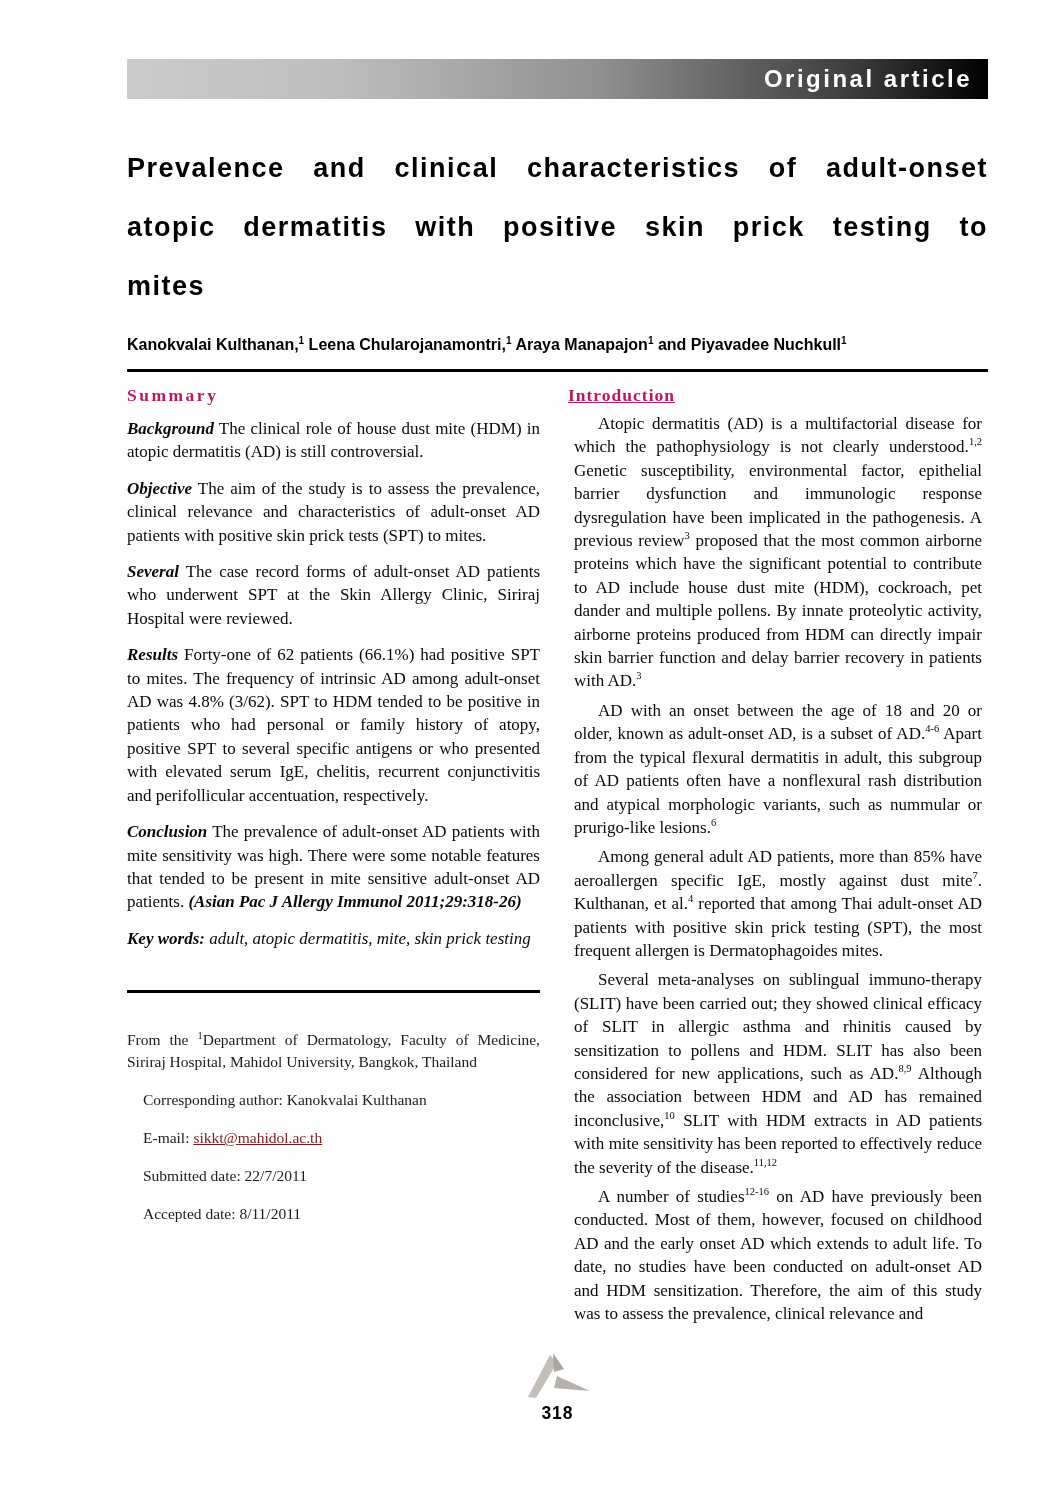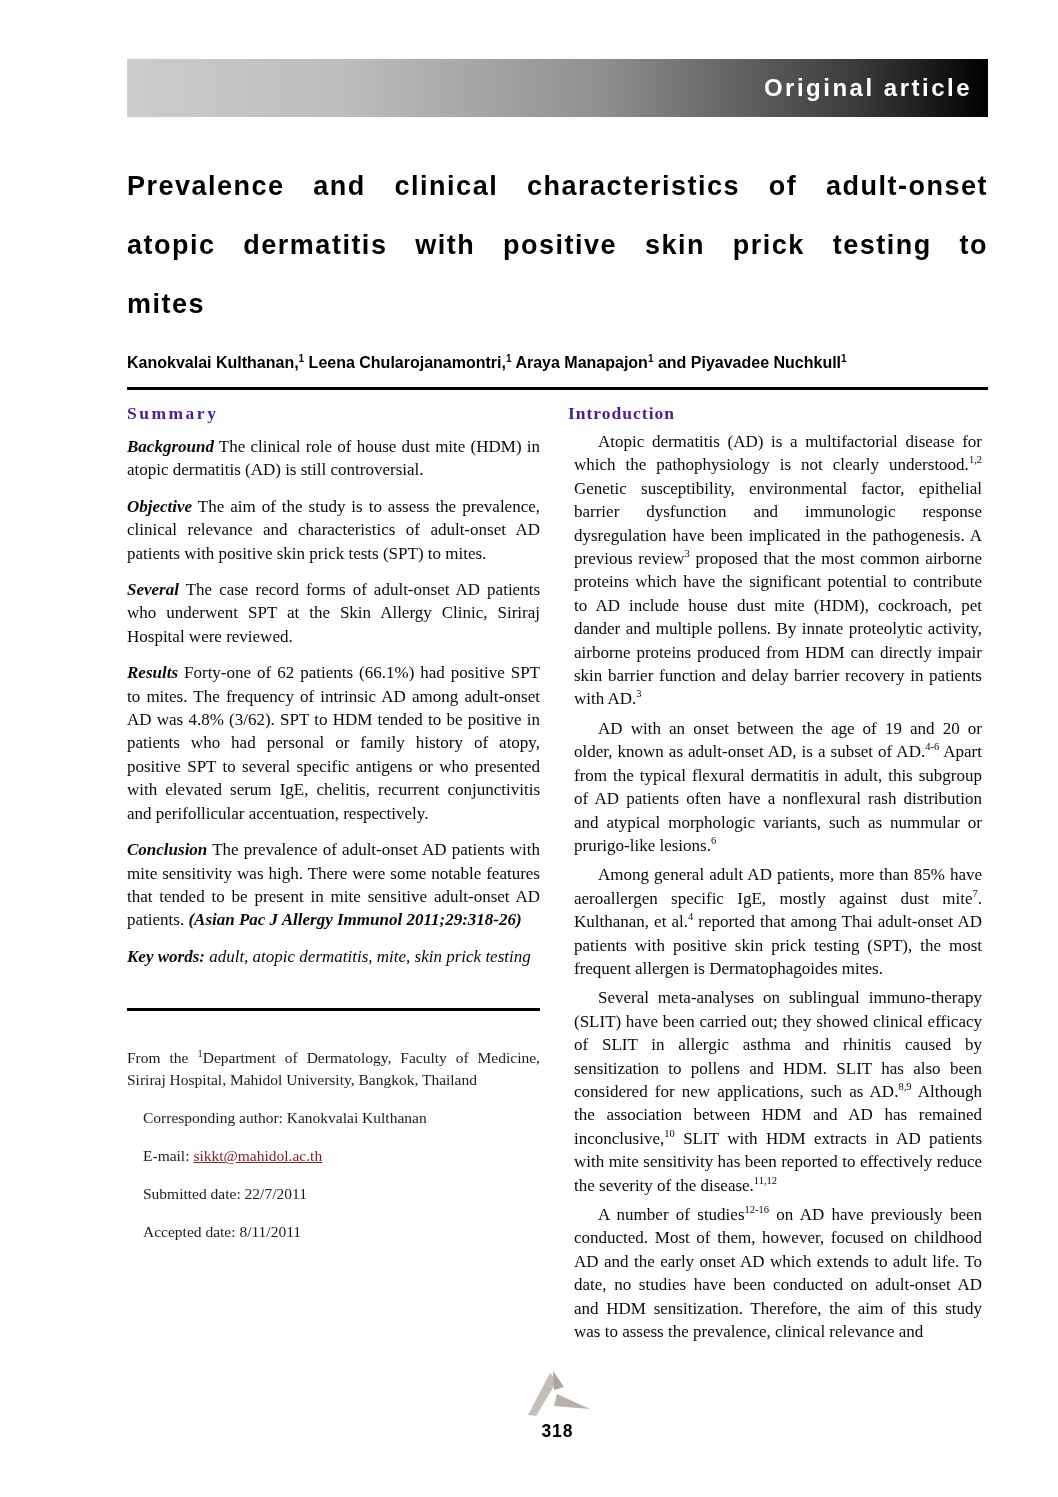--- a/index.html
+++ b/index.html
@@ -15,7 +15,7 @@
   }
   
   .banner {
-    height:58px;
+    height:40px;
     background:linear-gradient(90deg,#cccccc 0%,#bdbdbd 25%,#909090 55%,#3a3a3a 85%,#000000 100%);
     display:flex; align-items:center; justify-content:flex-end;
     padding-right:16px; box-sizing:border-box;

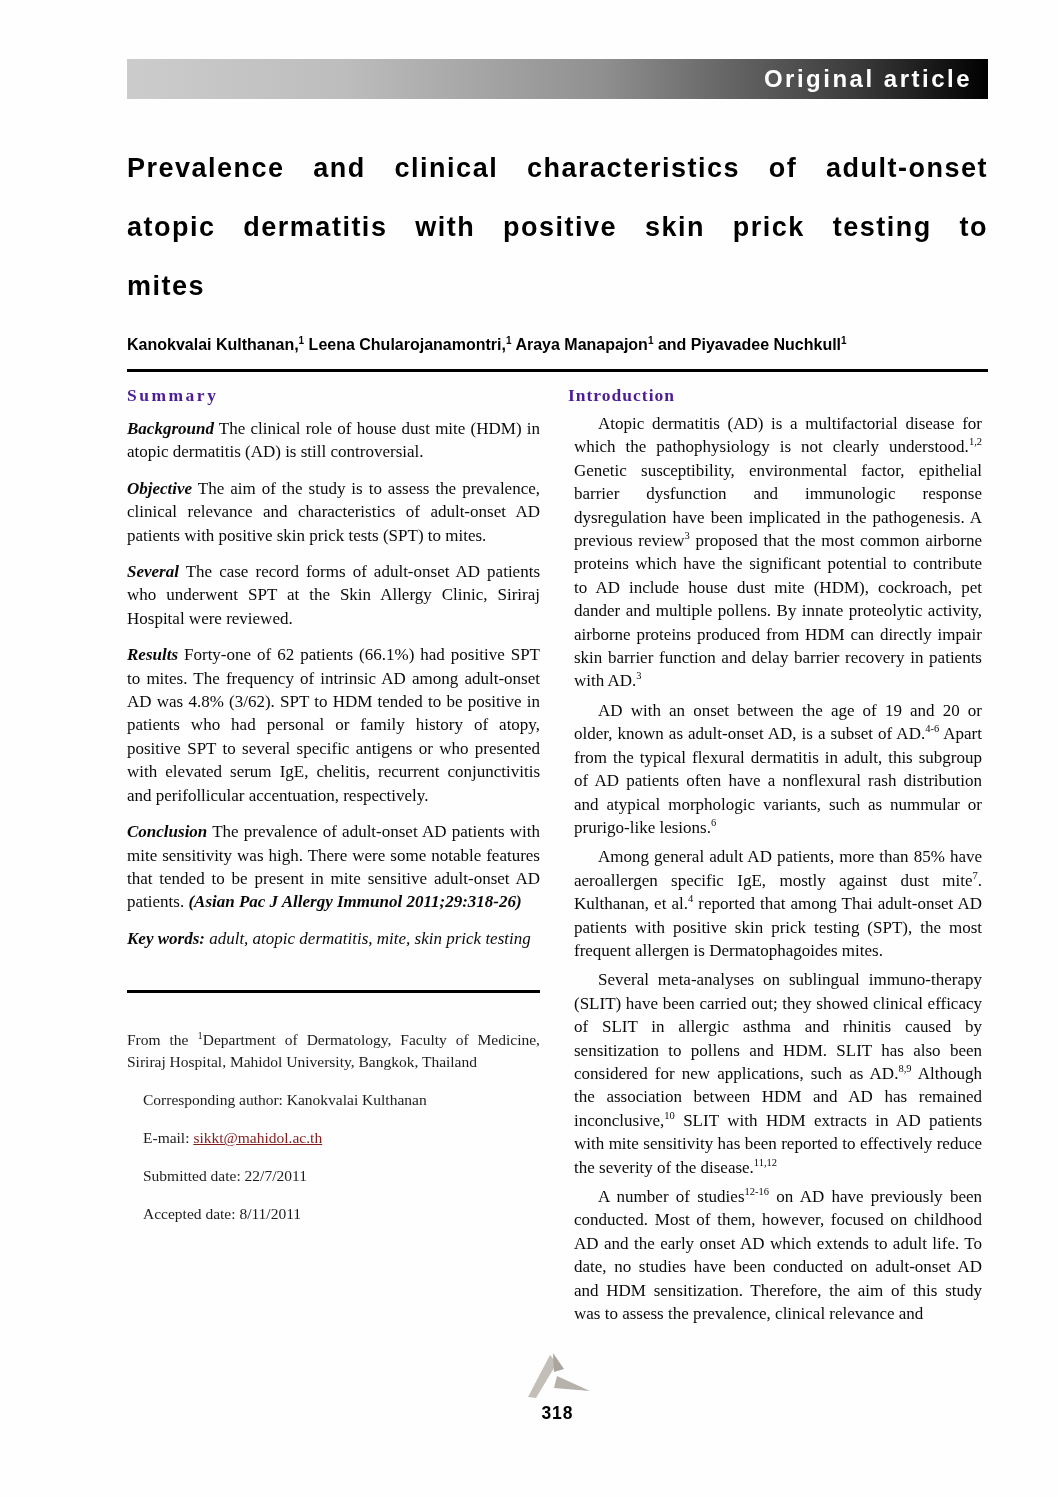--- a/index.html
+++ b/index.html
@@ -47,7 +47,7 @@
   .col-left  { flex:0 0 413px; width:413px; }
   .col-right { flex:1; min-width:0; }
   .section-heading {
-    font-size:17.5px; font-weight:bold; color:#4c1d95;
+    font-size:17.5px; font-weight:bold; color:#be185d;
     letter-spacing:2.5px; margin:0 0 11px 0;
   }
   .col-right .section-heading { letter-spacing:1px; margin-bottom:2px; }

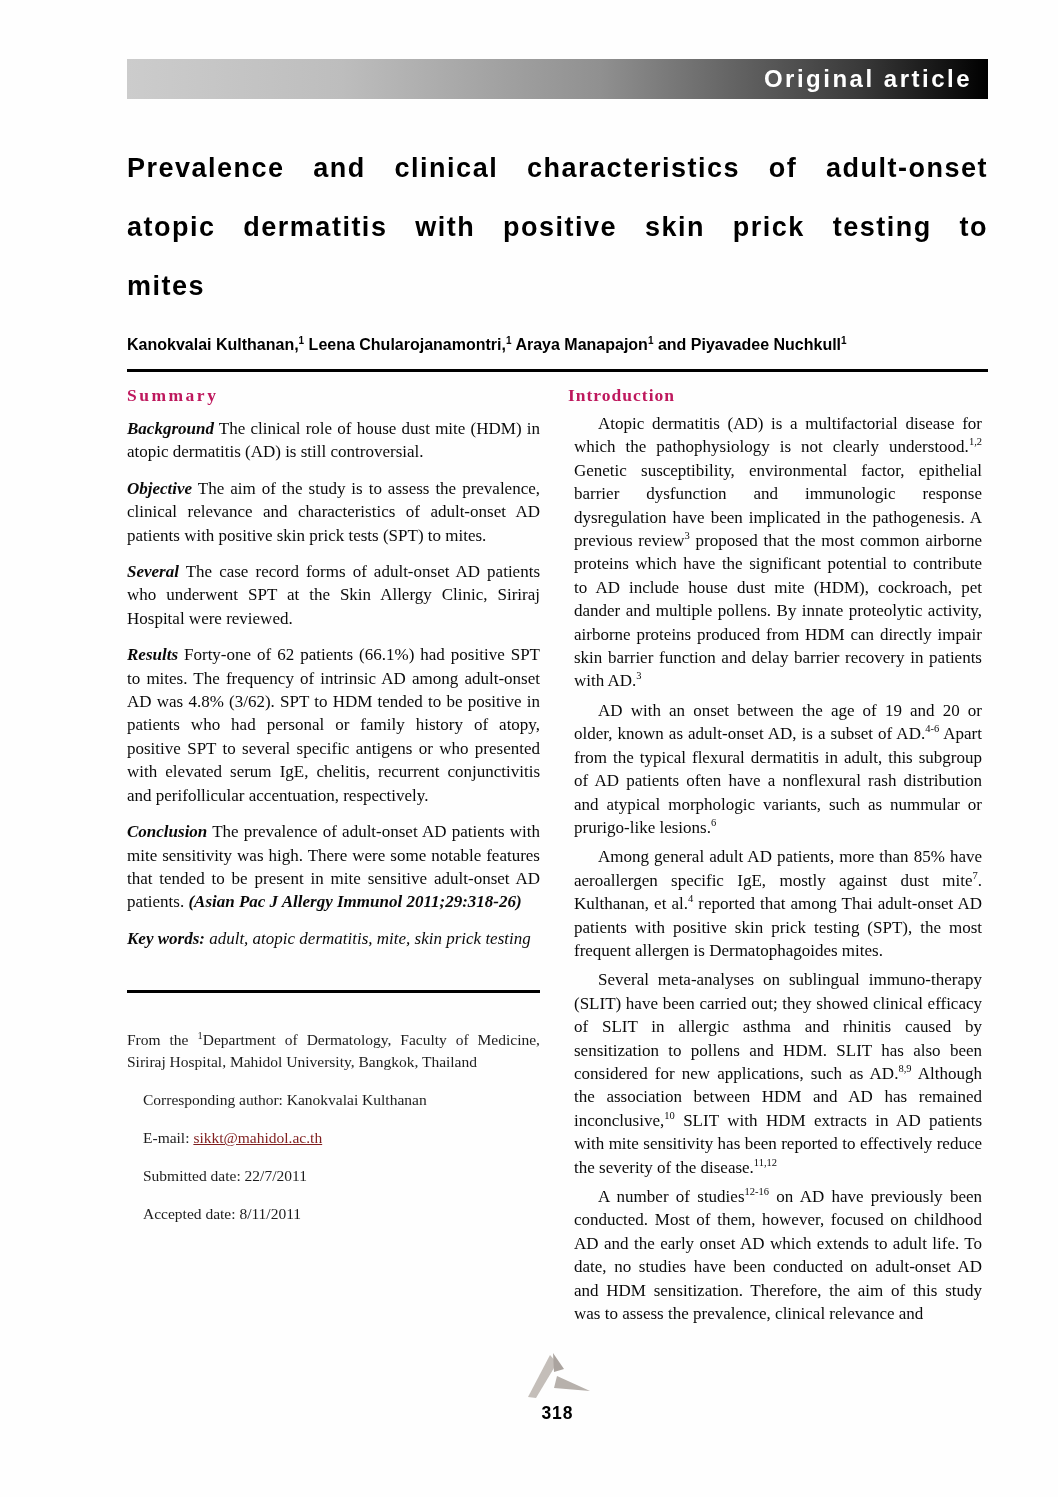--- a/index.html
+++ b/index.html
@@ -50,7 +50,7 @@
     font-size:17.5px; font-weight:bold; color:#be185d;
     letter-spacing:2.5px; margin:0 0 11px 0;
   }
-  .col-right .section-heading { letter-spacing:1px; margin-bottom:2px; }
+  .col-right .section-heading { letter-spacing:1px; margin-bottom:2px;text-decoration:underline; }
   
   .sum-p {
     margin:0 0 13px 0; font-size:17px; line-height:23.4px;

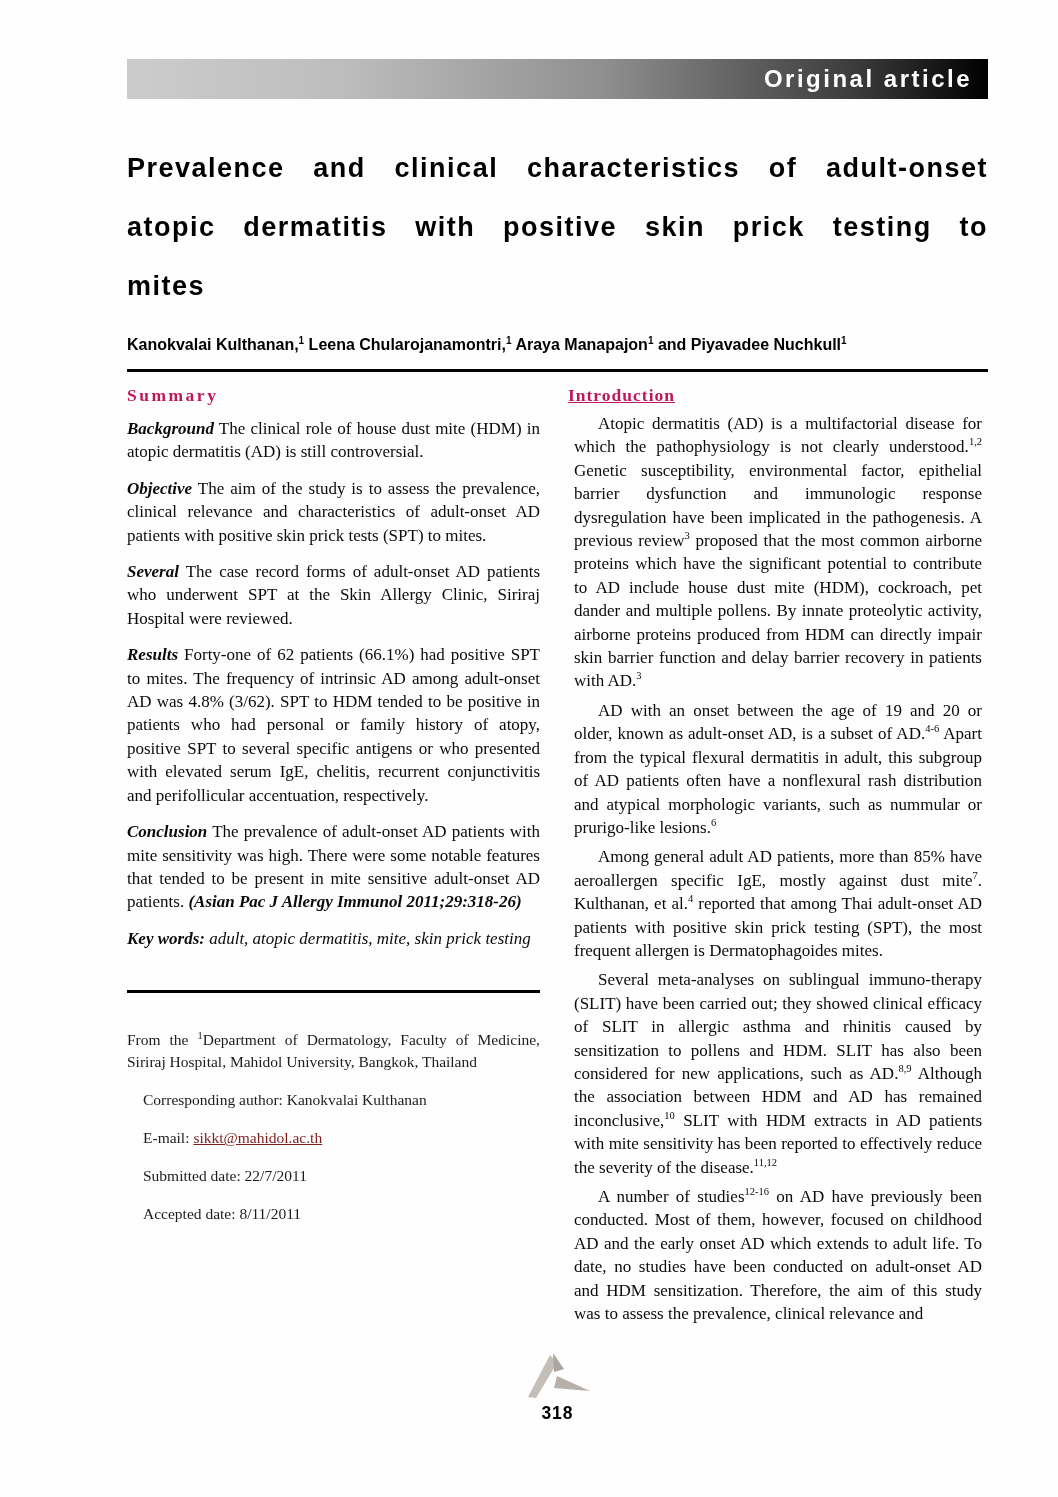--- a/index.html
+++ b/index.html
@@ -121,7 +121,7 @@
       <h2 class="section-heading">Introduction</h2>
       <div id="intro-list">
           <p class="intro-p"><span>Atopic dermatitis (AD) is a multifactorial disease for which the pathophysiology is not clearly understood.</span><sup>1,2</sup><span> Genetic susceptibility, environmental factor, epithelial barrier dysfunction and immunologic response dysregulation have been implicated in the pathogenesis. A previous review</span><sup>3</sup><span> proposed that the most common airborne proteins which have the significant potential to contribute to AD include house dust mite (HDM), cockroach, pet dander and multiple pollens. By innate proteolytic activity, airborne proteins produced from HDM can directly impair skin barrier function and delay barrier recovery in patients with AD.</span><sup>3</sup></p>
-          <p class="intro-p"><span>AD with an onset between the age of 19 and 20 or older, known as adult-onset AD, is a subset of AD.</span><sup>4-6</sup><span> Apart from the typical flexural dermatitis in adult, this subgroup of AD patients often have a nonflexural rash distribution and atypical morphologic variants, such as nummular or prurigo-like lesions.</span><sup>6</sup></p>
+          <p class="intro-p"><span>AD with an onset between the age of 18 and 20 or older, known as adult-onset AD, is a subset of AD.</span><sup>4-6</sup><span> Apart from the typical flexural dermatitis in adult, this subgroup of AD patients often have a nonflexural rash distribution and atypical morphologic variants, such as nummular or prurigo-like lesions.</span><sup>6</sup></p>
           <p class="intro-p"><span>Among general adult AD patients, more than 85% have aeroallergen specific IgE, mostly against dust mite</span><sup>7</sup><span>. Kulthanan, et al.</span><sup>4</sup><span> reported that among Thai adult-onset AD patients with positive skin prick testing (SPT), the most frequent allergen is Dermatophagoides mites.</span></p>
           <p class="intro-p"><span>Several meta-analyses on sublingual immuno-therapy (SLIT) have been carried out; they showed clinical efficacy of SLIT in allergic asthma and rhinitis caused by sensitization to pollens and HDM. SLIT has also been considered for new applications, such as AD.</span><sup>8,9</sup><span> Although the association between HDM and AD has remained inconclusive,</span><sup>10</sup><span> SLIT with HDM extracts in AD patients with mite sensitivity has been reported to effectively reduce the severity of the disease.</span><sup>11,12</sup></p>
           <p class="intro-p"><span>A number of studies</span><sup>12-16</sup><span> on AD have previously been conducted. Most of them, however, focused on childhood AD and the early onset AD which extends to adult life. To date, no studies have been conducted on adult-onset AD and HDM sensitization. Therefore, the aim of this study was to assess the prevalence, clinical relevance and</span></p>

